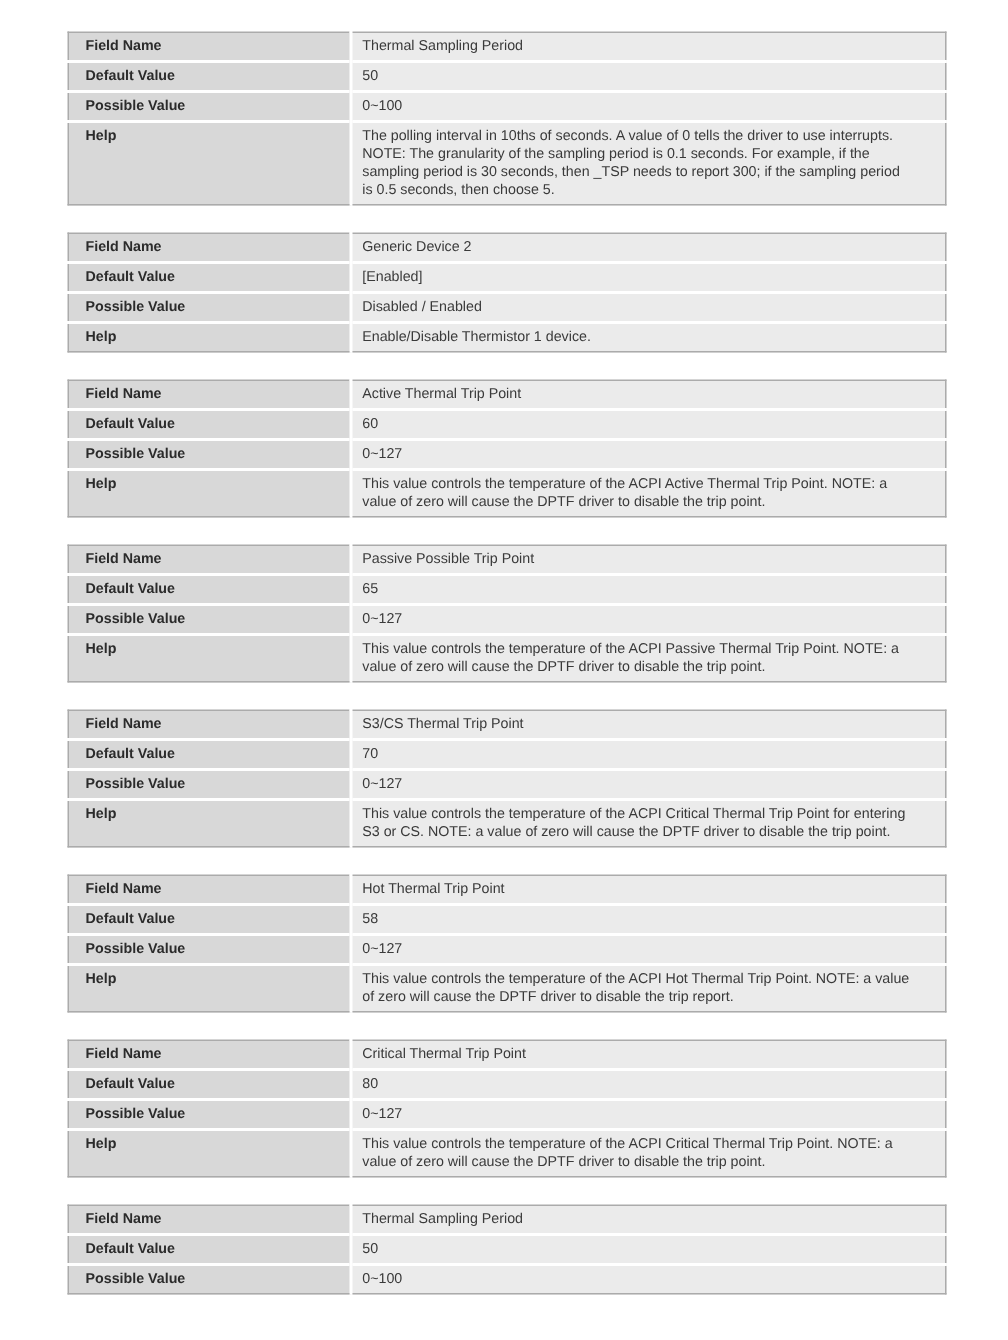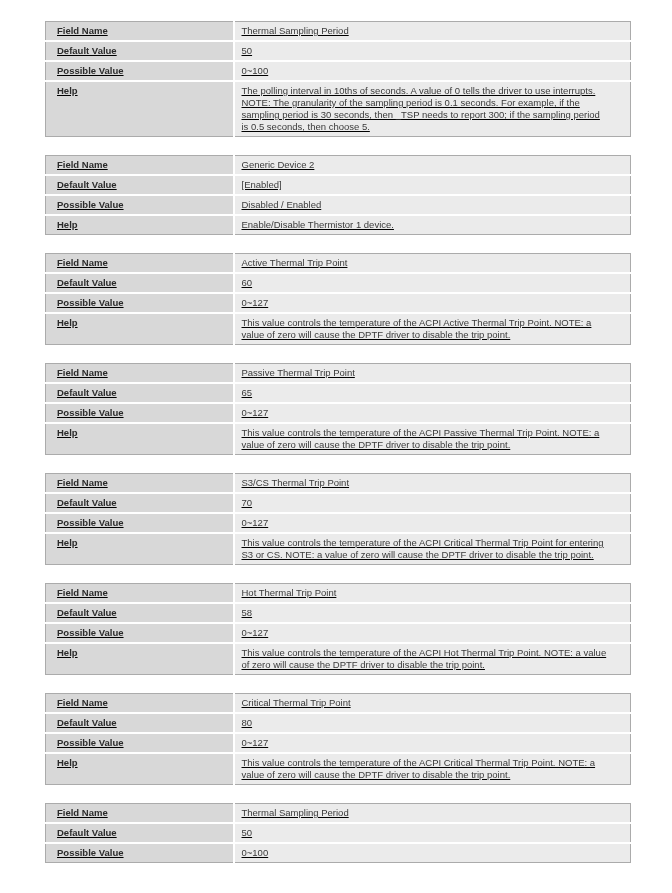--- a/index.html
+++ b/index.html
@@ -25,7 +25,6 @@
   }
   .doc-page {
     padding: 21px 41px 0 45px;
-    text-decoration: underline;
   }
   table.field-table {
     width: 586px;

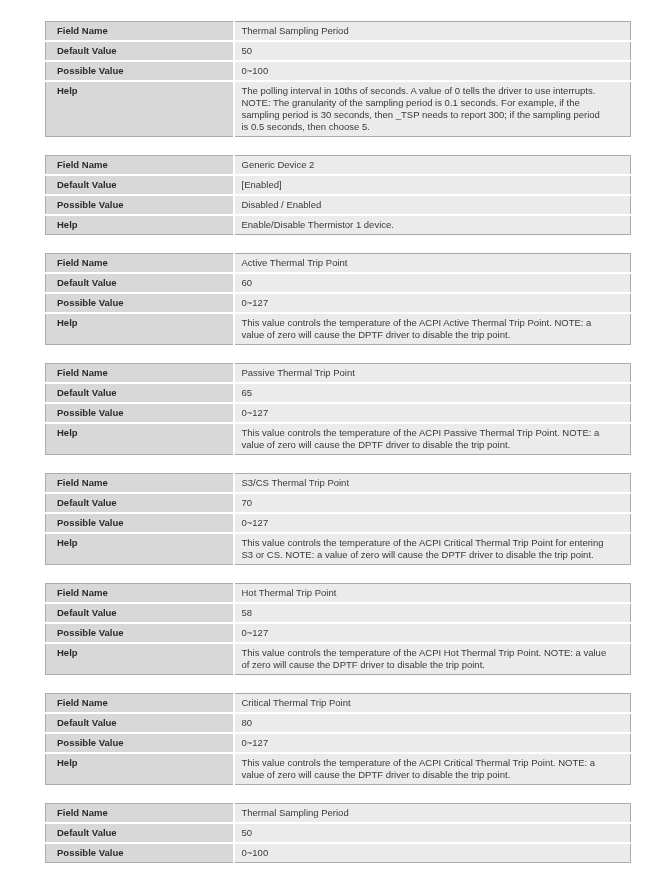--- a/index.html
+++ b/index.html
@@ -130,7 +130,7 @@
     <tbody>
       <tr>
         <td class="cell-label">Field Name</td>
-        <td class="cell-value">Passive Thermal Trip Point</td>
+        <td class="cell-value">Passive Possible Trip Point</td>
       </tr>
       <tr>
         <td class="cell-label">Default Value</td>

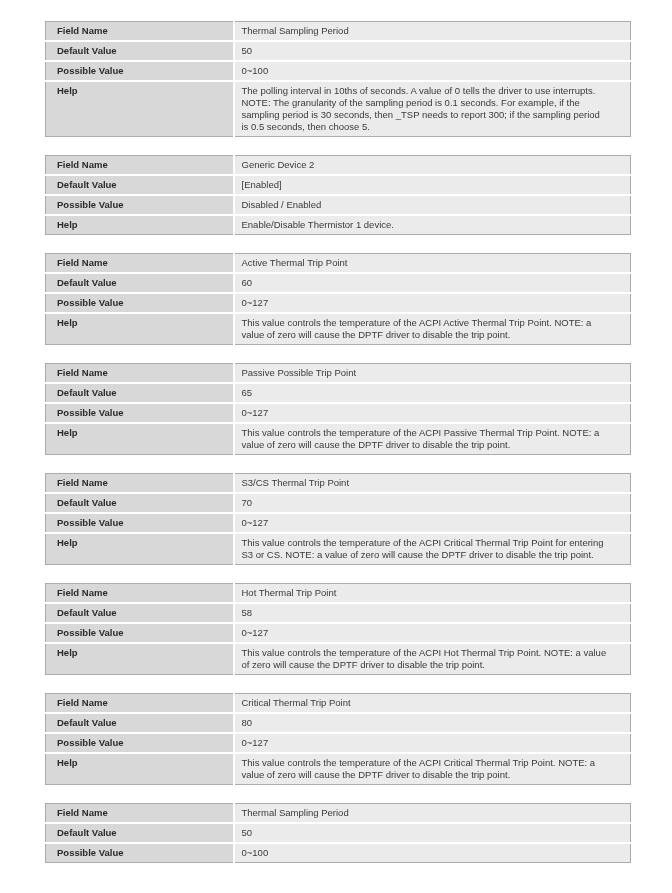--- a/index.html
+++ b/index.html
@@ -184,7 +184,7 @@
       </tr>
       <tr>
         <td class="cell-label">Help</td>
-        <td class="cell-value">This value controls the temperature of the ACPI Hot Thermal Trip Point. NOTE: a value of zero will cause the DPTF driver to disable the trip point.</td>
+        <td class="cell-value">This value controls the temperature of the ACPI Hot Thermal Trip Point. NOTE: a value of zero will cause the DPTF driver to disable the trip report.</td>
       </tr>
     </tbody>
   </table>

